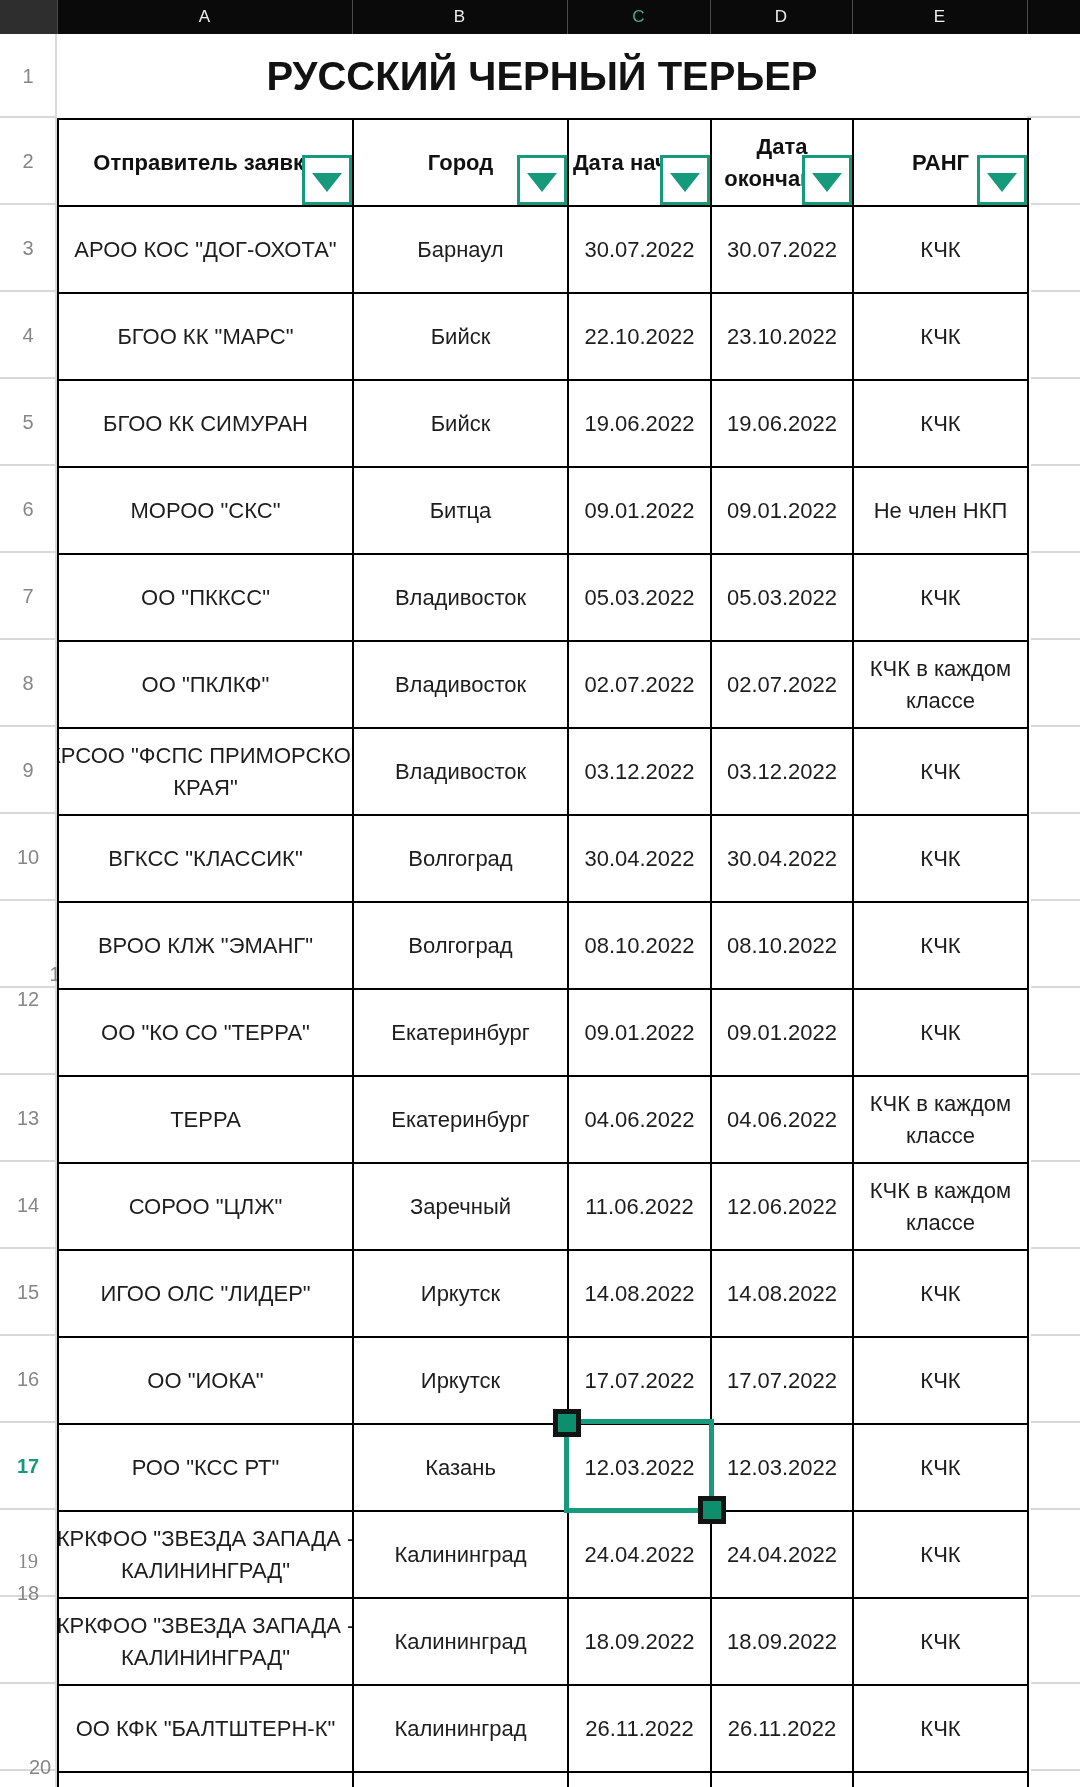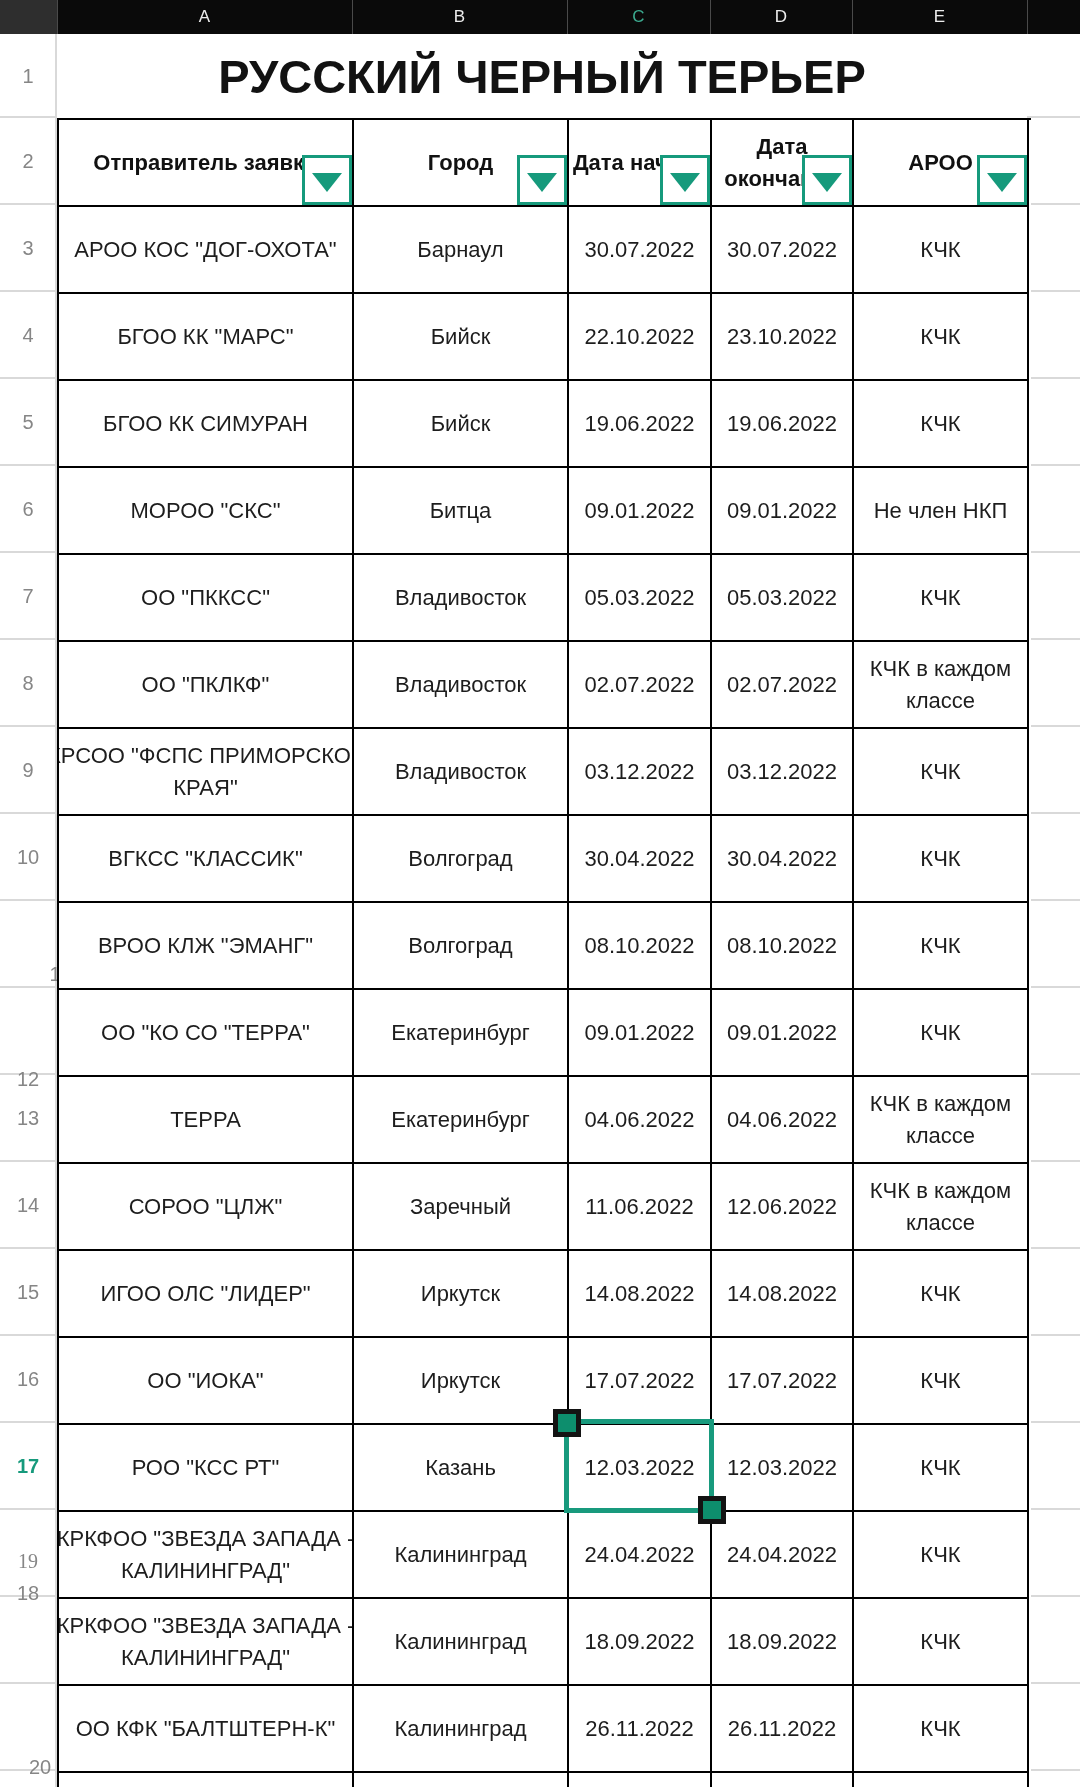--- a/index.html
+++ b/index.html
@@ -26,7 +26,7 @@
   
   #title-cell{position:absolute;left:57px;top:34px;width:970px;height:84px;
     display:flex;align-items:center;justify-content:center;
-    font-size:47px;font-weight:700;color:#121212;white-space:nowrap;}
+    font-size:40px;font-weight:700;color:#121212;white-space:nowrap;}
   
   #tbl{position:absolute;left:57px;top:118px;width:972px;height:1740px;
     display:grid;grid-template-columns:295px 215px 143px 142px 175px;

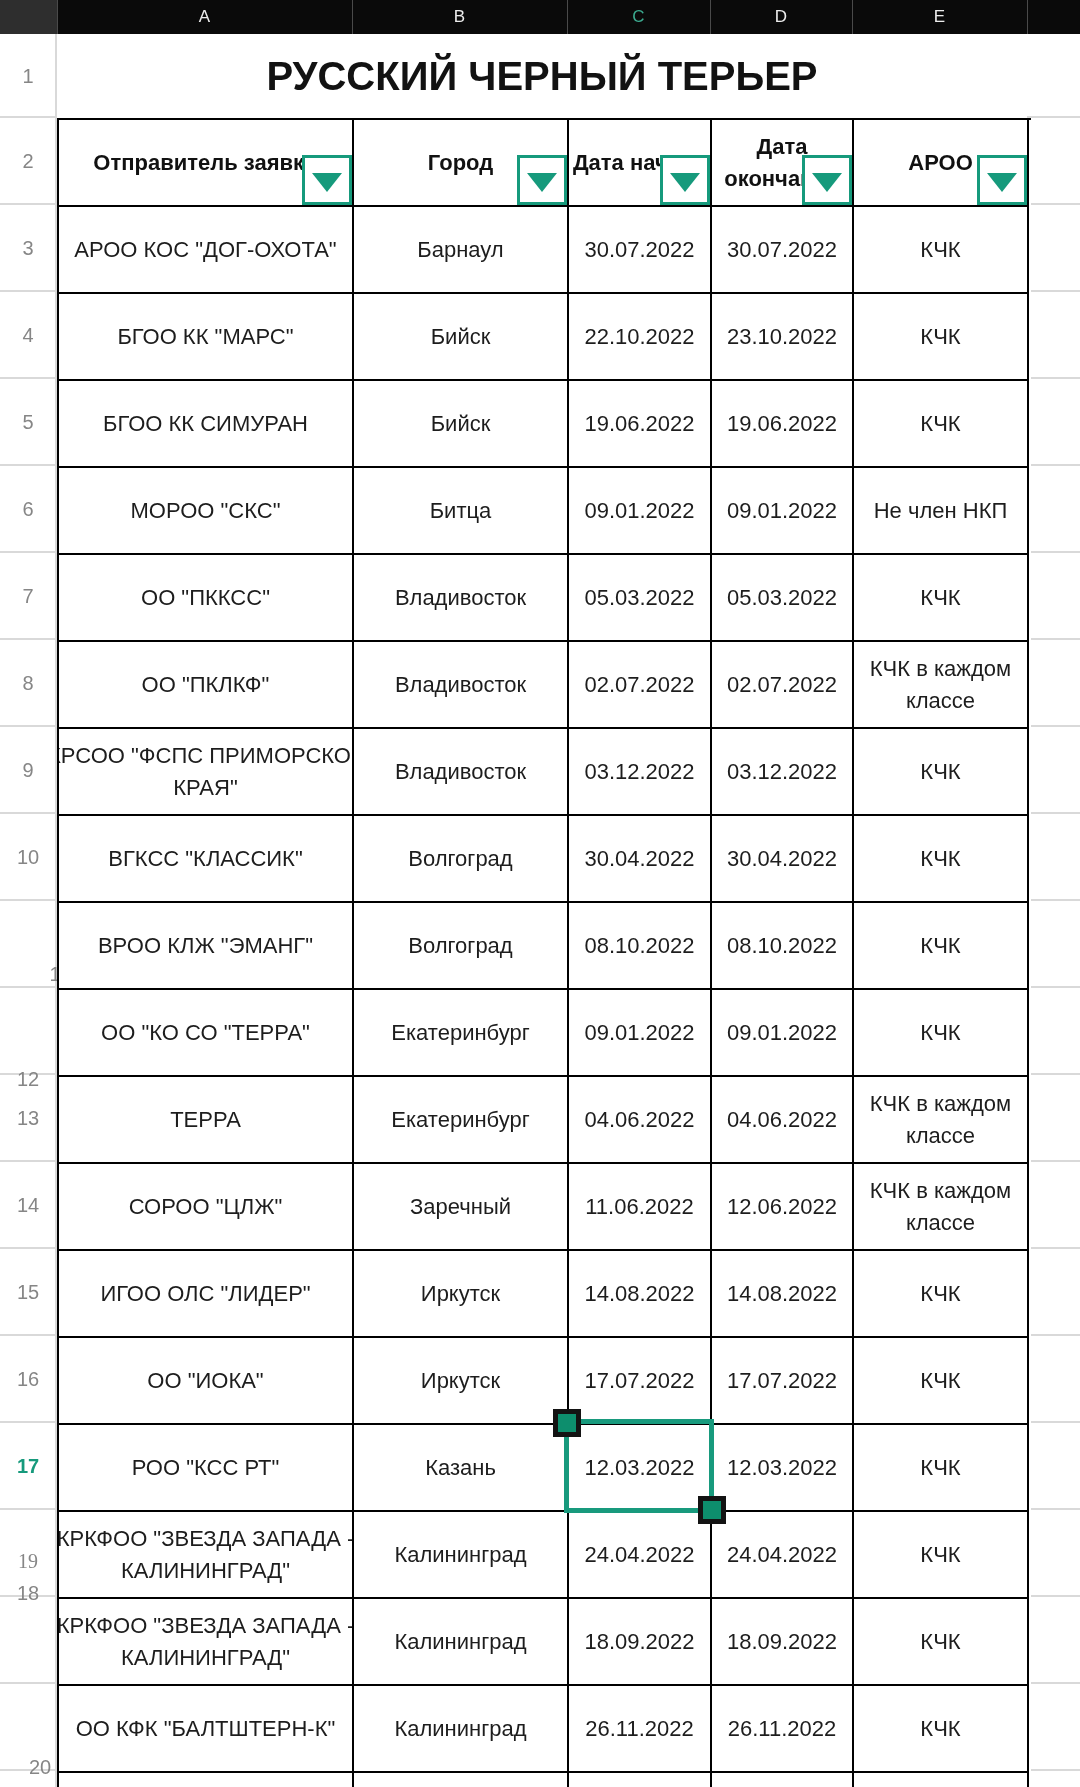--- a/index.html
+++ b/index.html
@@ -129,7 +129,7 @@
         </div>
       </div>
       <div class="cell hdr">
-        <div class="line">АРОО</div>
+        <div class="line">РАНГ</div>
         <div class="filterbtn">
           <div class="tri"></div>
         </div>

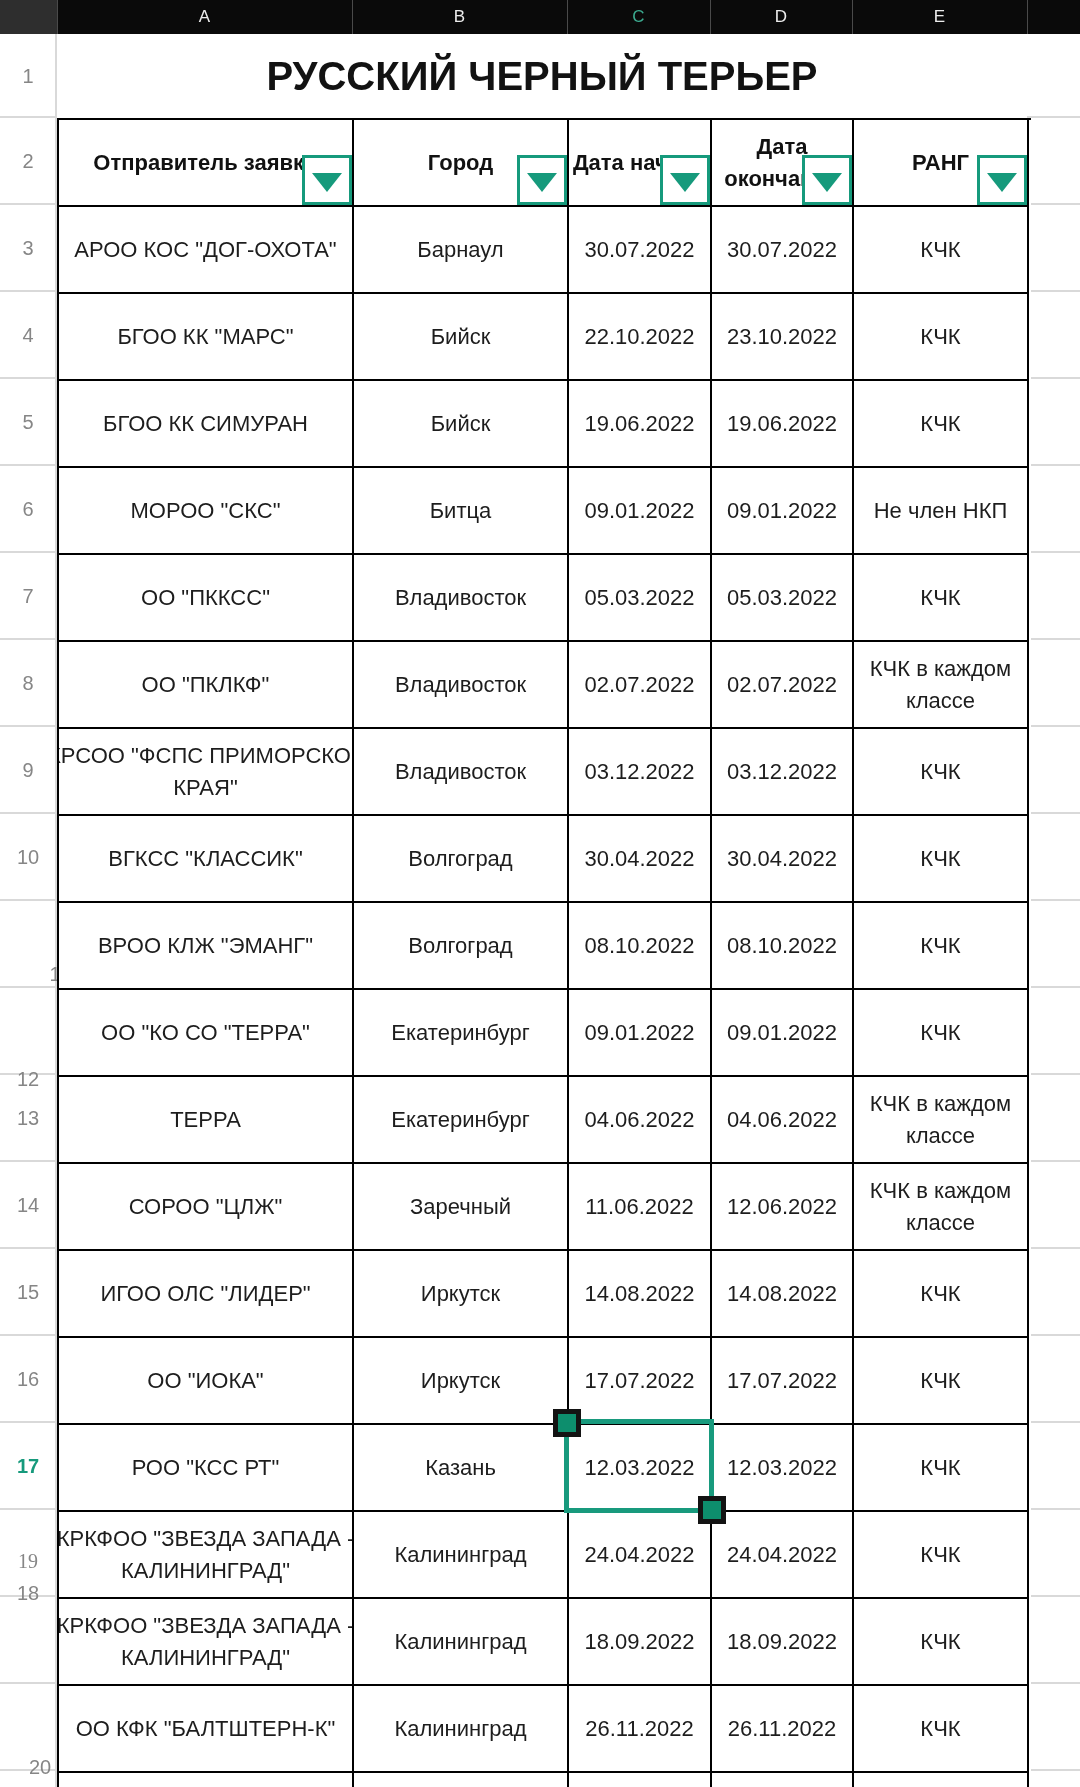--- a/index.html
+++ b/index.html
@@ -89,7 +89,7 @@
       <div class="rownum" style="top: 727px; height: 87px; line-height: 87px;">9</div>
       <div class="rownum" style="top: 814px; height: 87px; line-height: 87px; border-radius: 24px;">10</div>
       <div class="rownum" style="top: 931px; height: 87px; line-height: 87px; padding-left: 32px;">11</div>
-      <div class="rownum" style="top: 1036px; height: 87px; line-height: 87px;">12</div>
+      <div class="rownum" style="top: 956px; height: 87px; line-height: 87px;">12</div>
       <div class="rownum" style="top: 1075px; height: 72px; line-height: 87px;">13</div>
       <div class="rownum" style="top: 1162px; height: 87px; line-height: 87px;">14</div>
       <div class="rownum" style="top: 1249px; height: 87px; line-height: 87px;">15</div>

